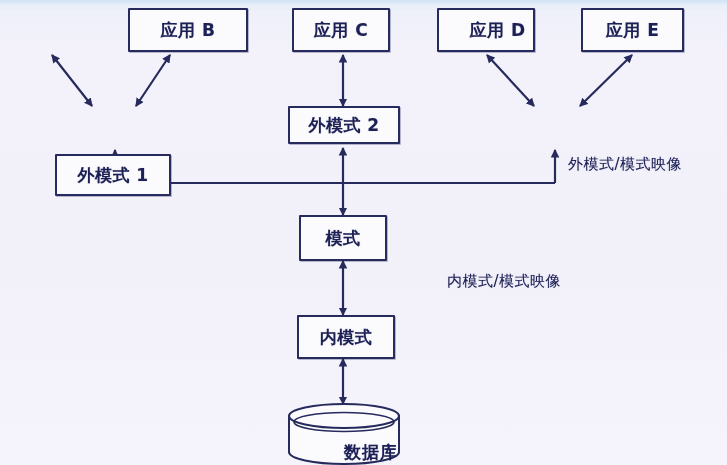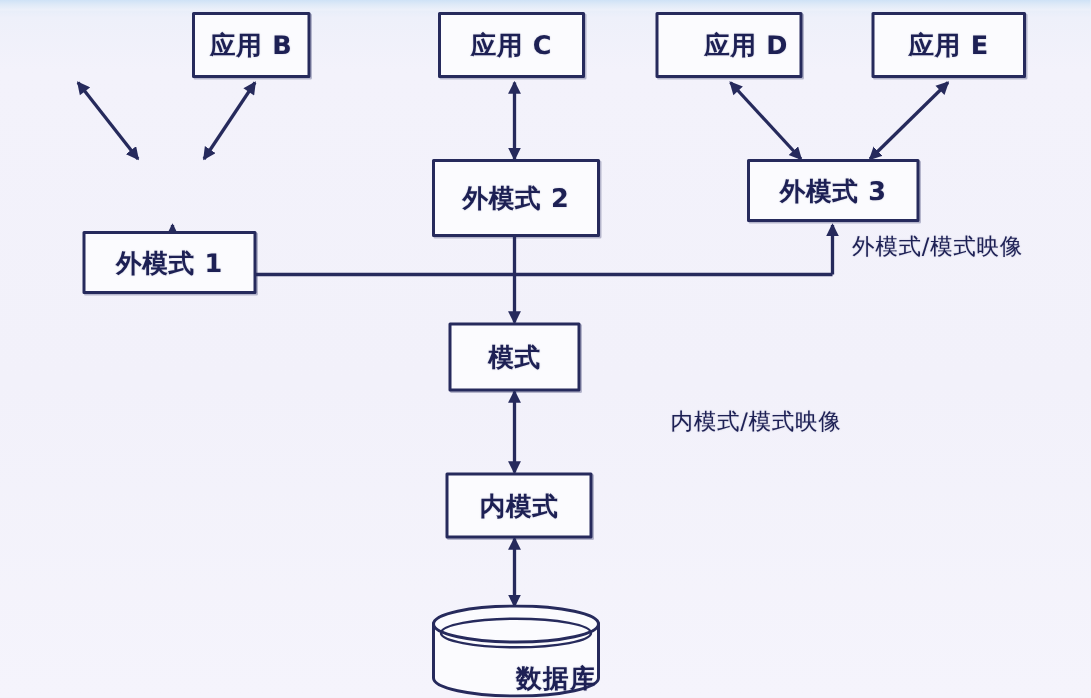--- a/index.html
+++ b/index.html
@@ -134,7 +134,7 @@
   </svg>
 
 
-  <div class="node app-node" style="left:128px; top:8px; width:79px; height:44px;">
+  <div class="node app-node" style="left:128px; top:8px; width:120px; height:44px;">
     <span class="label">应用 B</span>
   </div>
 

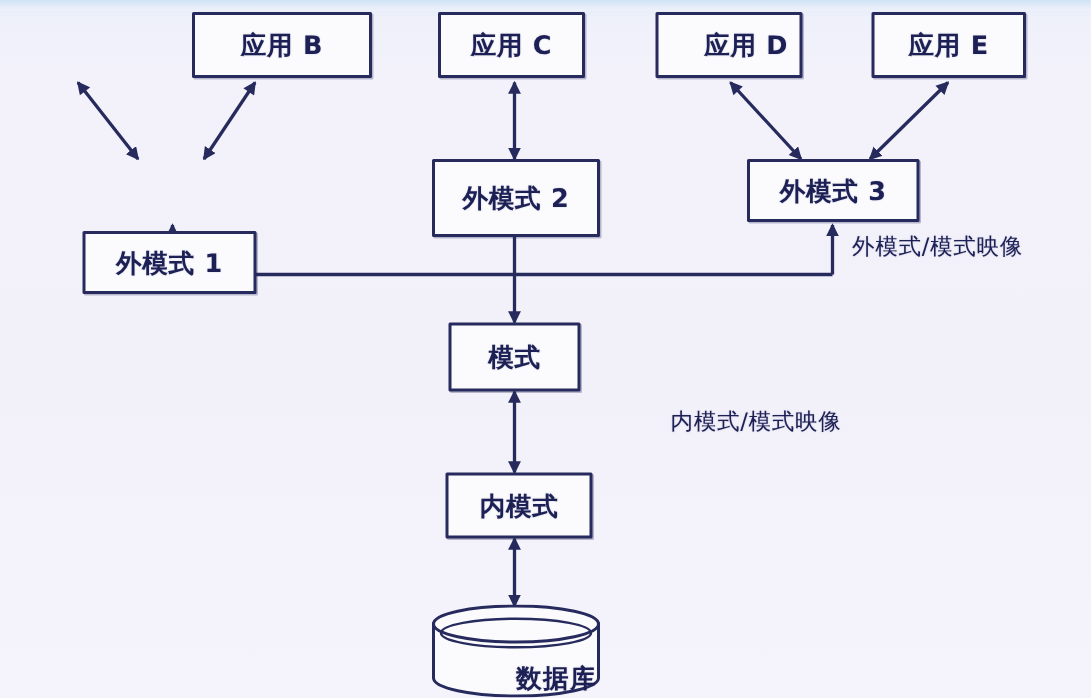--- a/index.html
+++ b/index.html
@@ -154,7 +154,7 @@
     <span class="label">外模式 1</span>
   </div>
 
-  <div class="node schema-node" style="left:288px; top:106px; width:112px; height:52px;">
+  <div class="node schema-node" style="left:288px; top:106px; width:112px; height:38px;">
     <span class="label">外模式 2</span>
   </div>
 

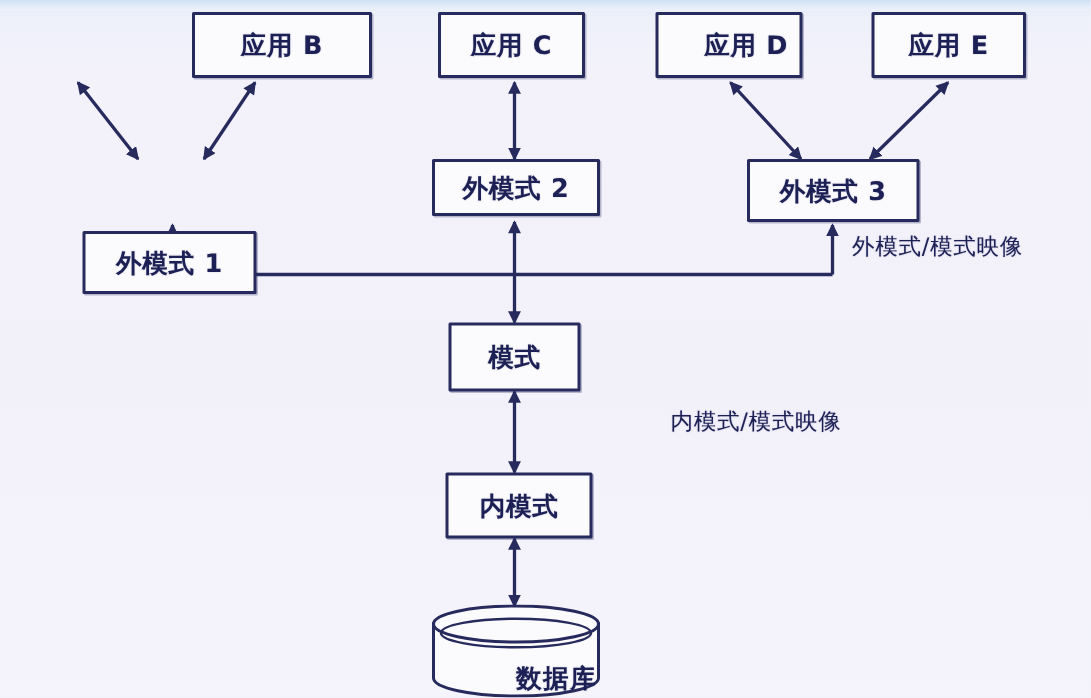--- a/index.html
+++ b/index.html
@@ -158,9 +158,6 @@
     <span class="label">外模式 2</span>
   </div>
 
-  <div class="node schema-node" style="left:498px; top:106px; width:115px; height:42px;">
-    <span class="label">外模式 3</span>
-  </div>
 
   <div class="node mode-node" style="left:299px; top:215px; width:88px; height:46px;">
     <span class="label">模式</span>

